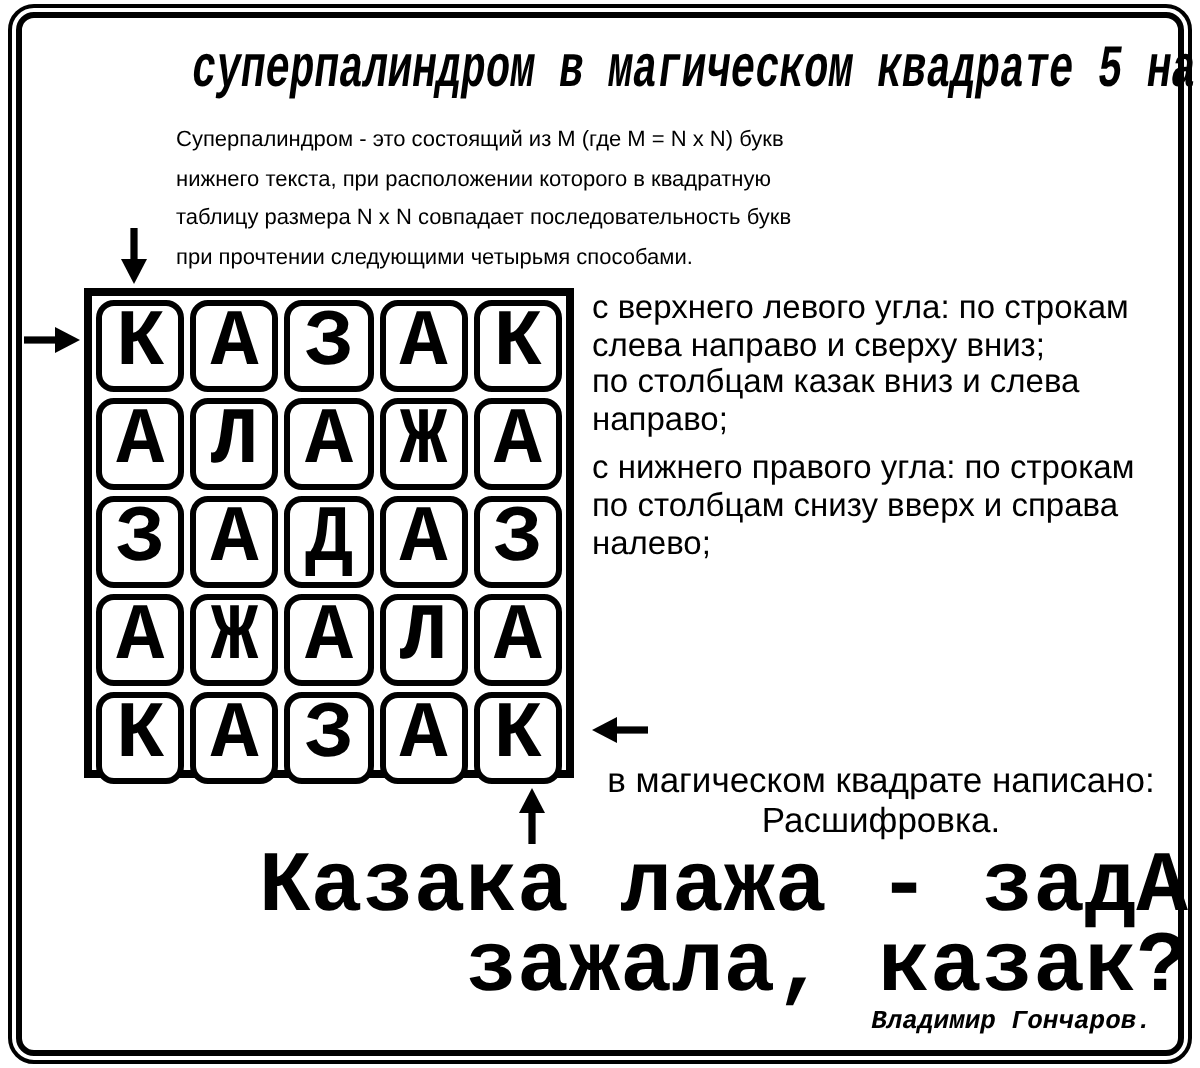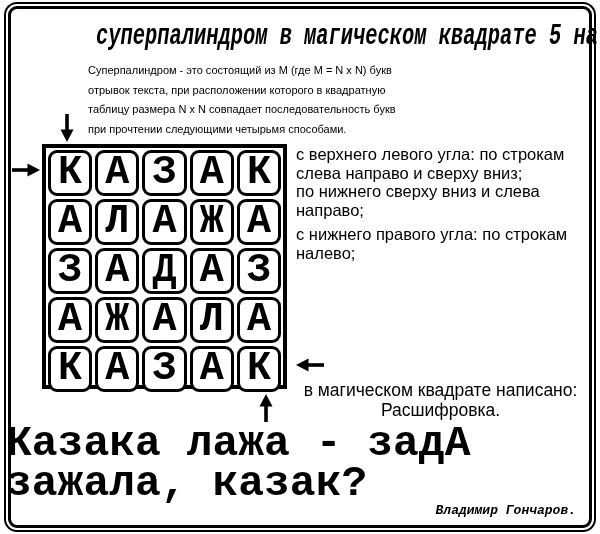--- a/index.html
+++ b/index.html
@@ -77,7 +77,7 @@
 
 <div class="definition">
   <div>Суперпалиндром - это состоящий из М (где М = N x N) букв</div>
-  <div>отрывок текста, при расположении которого в квадратную</div>
+  <div>нижнего текста, при расположении которого в квадратную</div>
   <div>таблицу размера N x N совпадает последовательность букв</div>
   <div>при прочтении следующими четырьмя способами.</div>
 </div>

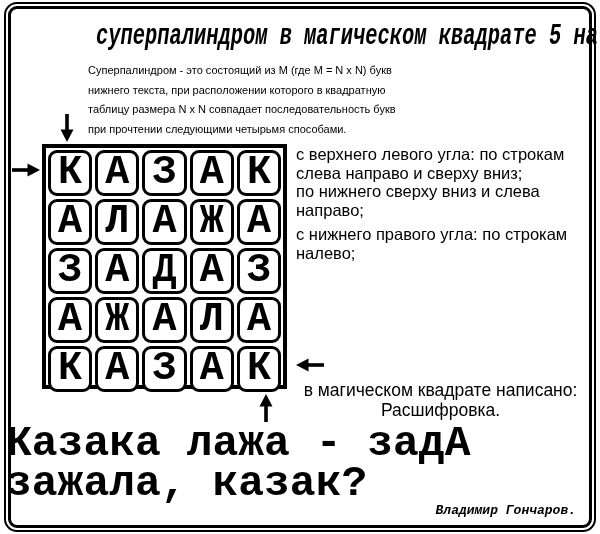--- a/index.html
+++ b/index.html
@@ -139,7 +139,7 @@
   <div class="rules-group-1">
     <div>с верхнего левого угла: по строкам</div>
     <div>слева направо и сверху вниз;</div>
-    <div>по нижнего сверху вниз и слева</div>
+    <div>по столбцам казак вниз и слева</div>
     <div>направо;</div>
   </div>
   <div class="rules-group-2">

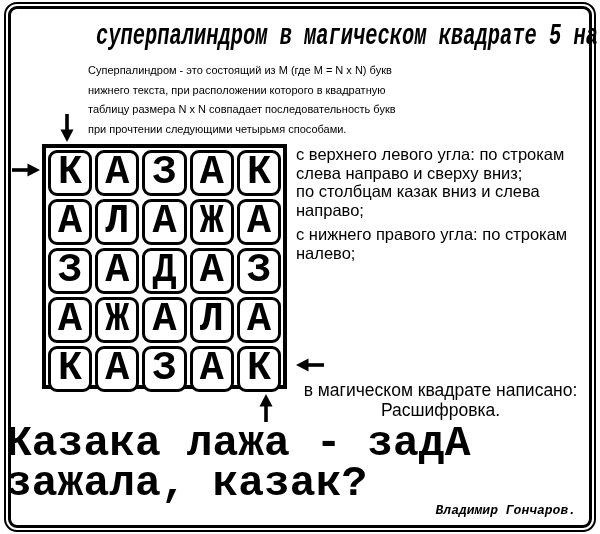--- a/index.html
+++ b/index.html
@@ -144,6 +144,7 @@
   </div>
   <div class="rules-group-2">
     <div>с нижнего правого угла: по строкам</div>
+    <div>по столбцам снизу вверх и справа</div>
     <div>налево;</div>
   </div>
 </div>

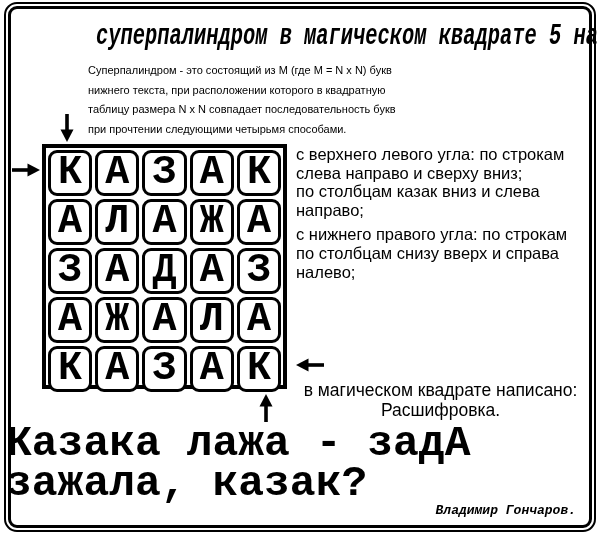--- a/index.html
+++ b/index.html
@@ -57,7 +57,7 @@
   }
   .big-text {
     position:absolute; left:6px; right:6px; top:424px;
-    text-align:left; white-space:nowrap;
+    text-align:right; white-space:nowrap;
     font:bold 43px "Liberation Mono", monospace; line-height:40px;
   }
   .signature {

